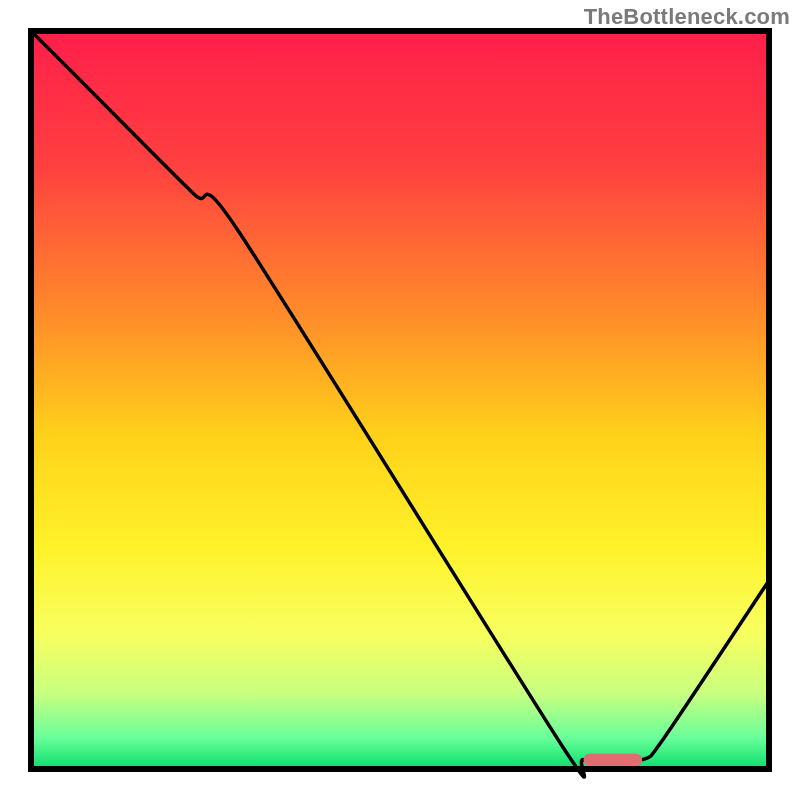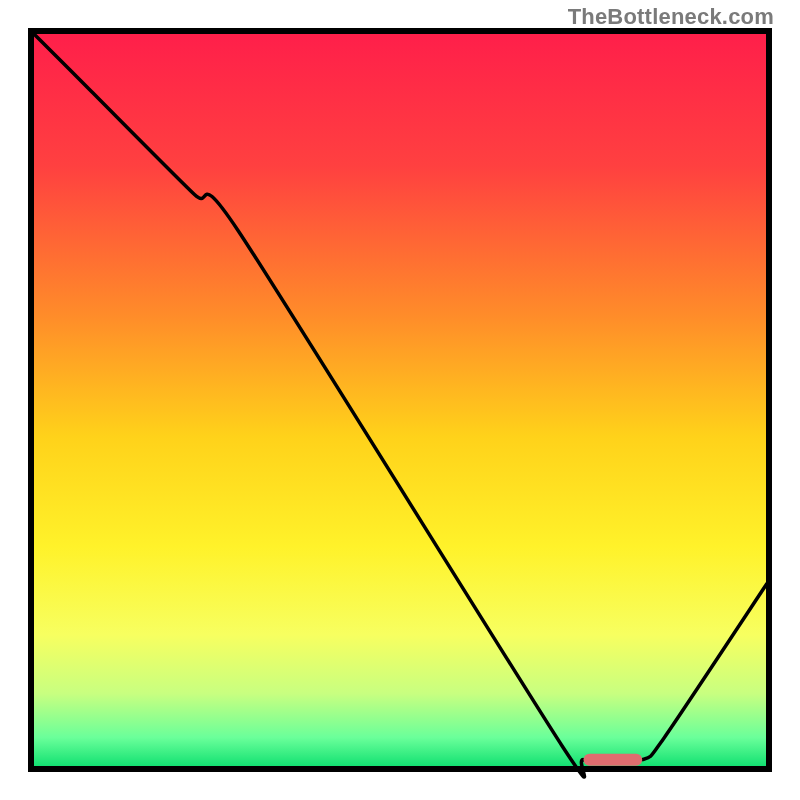--- a/index.html
+++ b/index.html
@@ -19,7 +19,7 @@
   .watermark {
     position: absolute;
     top: 4px;
-    right: 26px;
+    right: 10px;
     font-size: 22px;
     font-weight: 600;
     color: #7a7a7a;

